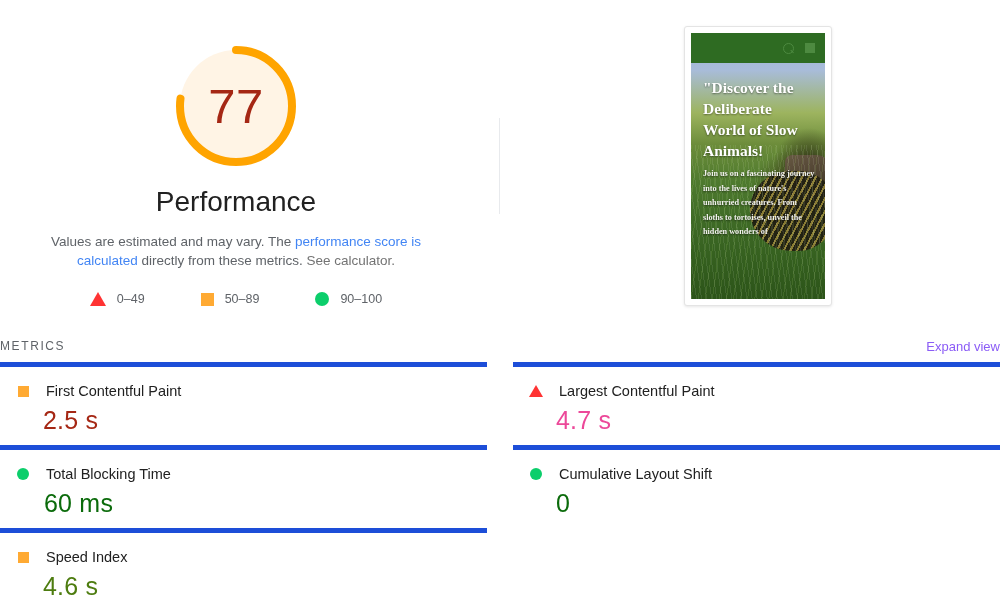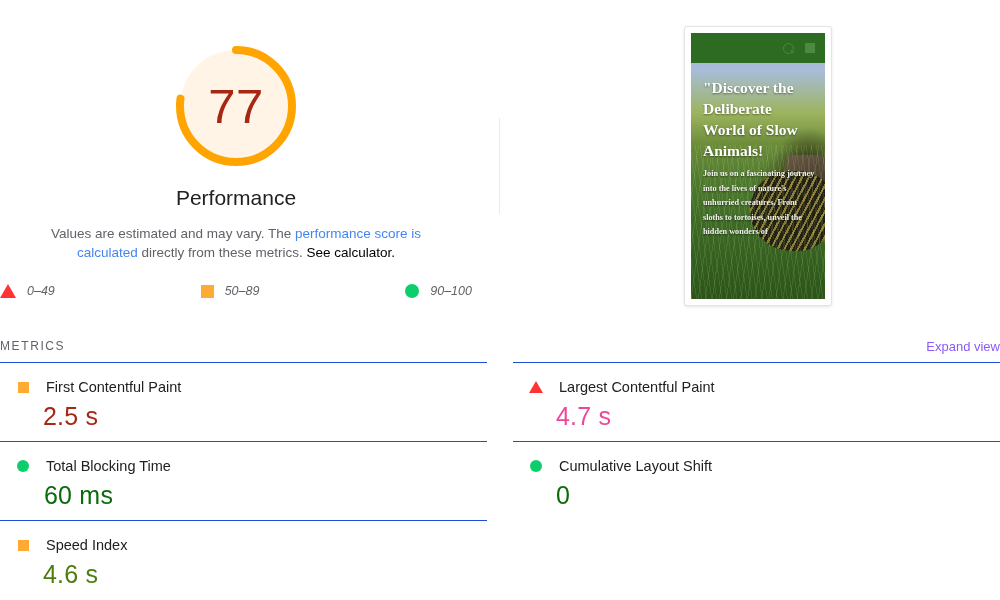--- a/index.html
+++ b/index.html
@@ -57,7 +57,7 @@
   }
   .gauge-title {
     margin-top: 16px;
-    font-size: 21px;
+    font-size: 28px;
     font-weight: 400;
     color: #212121;
   }

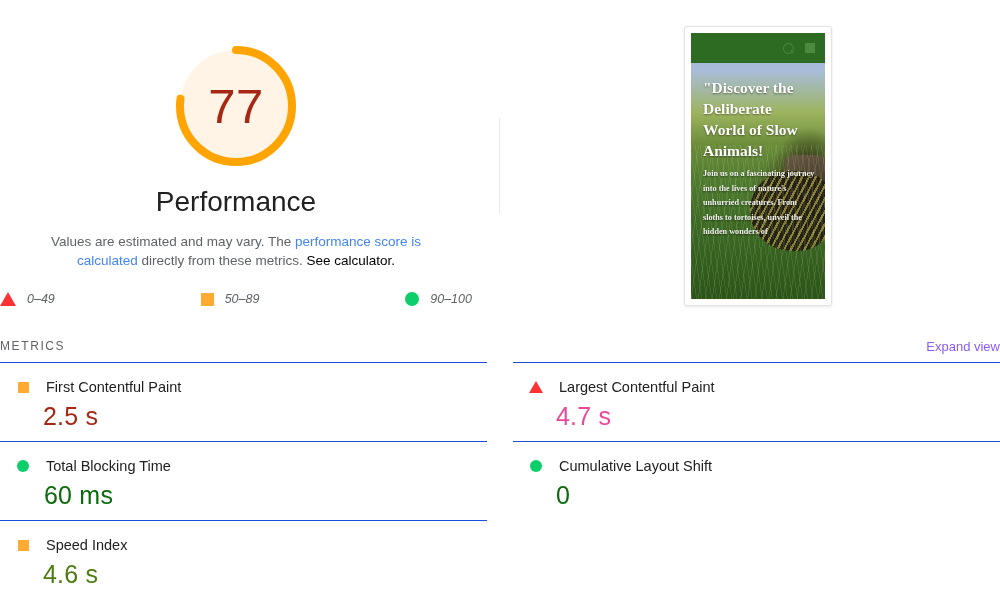--- a/index.html
+++ b/index.html
@@ -349,7 +349,7 @@
     <div class="gauge-title">Performance</div>
 
     <div class="gauge-desc">
-      <span>Values are estimated and may vary. The </span><a href="#" id="desc-link-1" style="color: rgb(66, 133, 244);">performance score is calculated</a><span> directly from these metrics. </span><a href="#" id="desc-link-2" style="color: #000000;">See calculator.</a>
+      <span>Values are estimated and may vary. The </span><a href="#" id="desc-link-1" style="color: rgb(66, 133, 244);">performance score is calculated</a><span> directly from these metrics. </span><a href="#" id="desc-link-2" style="color: #737373;">See calculator.</a>
     </div>
 
     <div class="legend">

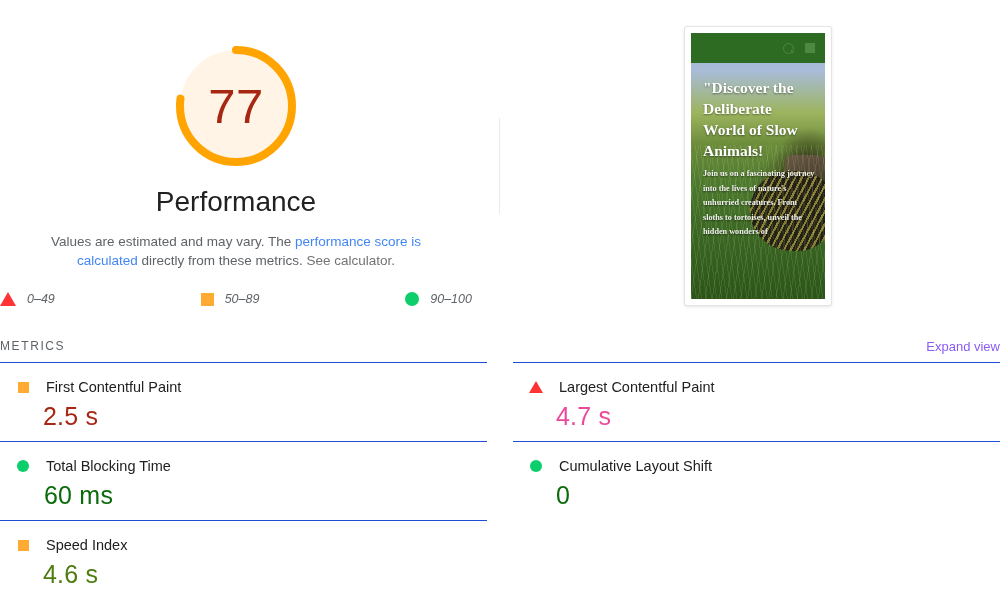--- a/index.html
+++ b/index.html
@@ -77,10 +77,9 @@
   .legend {
     margin-top: 22px;
     display: flex;
-    justify-content: space-between;
+    justify-content: center;
     align-items: center;
     gap: 56px;
-    font-style: italic;
   }
   .legend-item {
     display: flex;

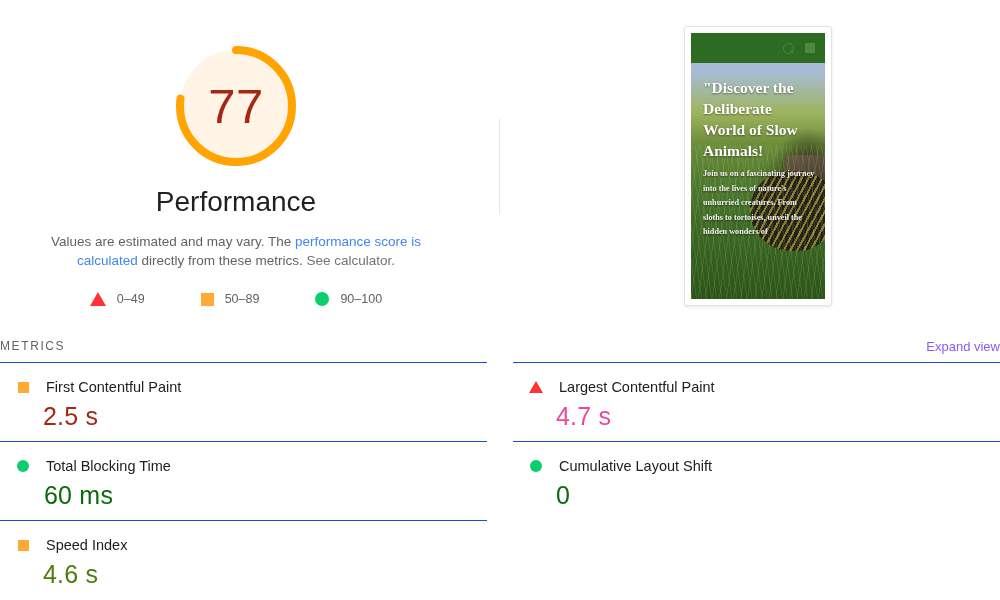--- a/index.html
+++ b/index.html
@@ -305,7 +305,7 @@
     width: 487px;
   }
   .metric-row {
-    border-top: 1px solid #1d4ed8;
+    border-top: 5px solid #1d4ed8;
     padding: 16px 0 10px 0;
   }
   .metric-head {

